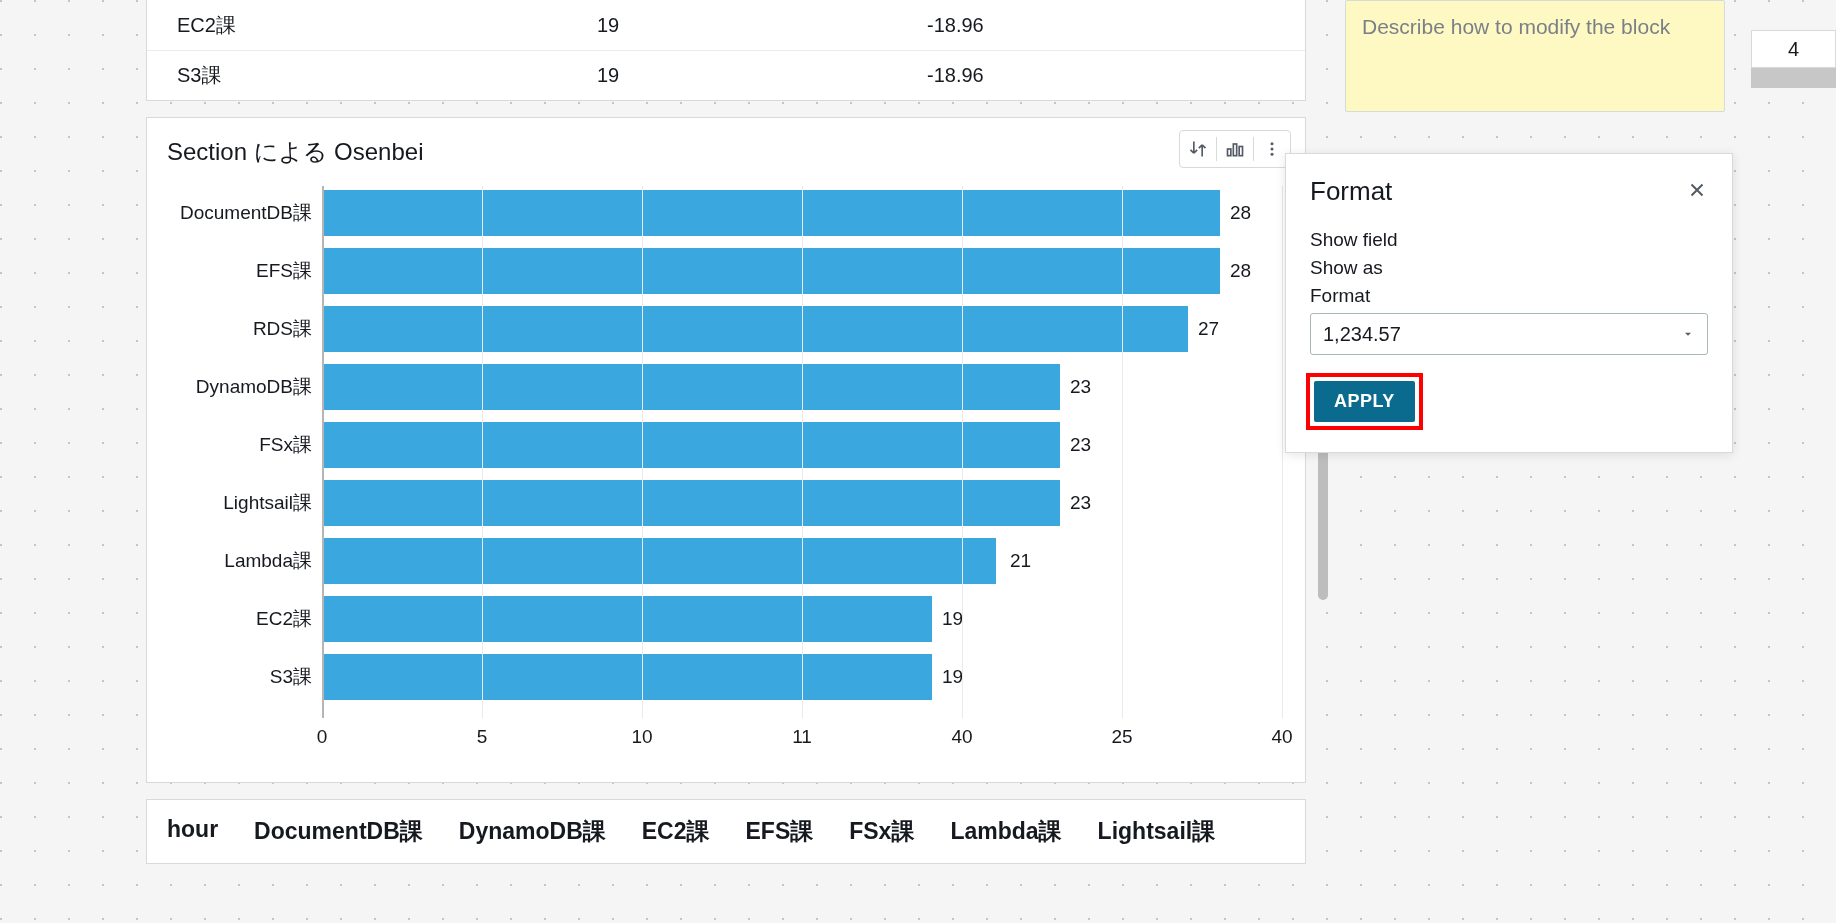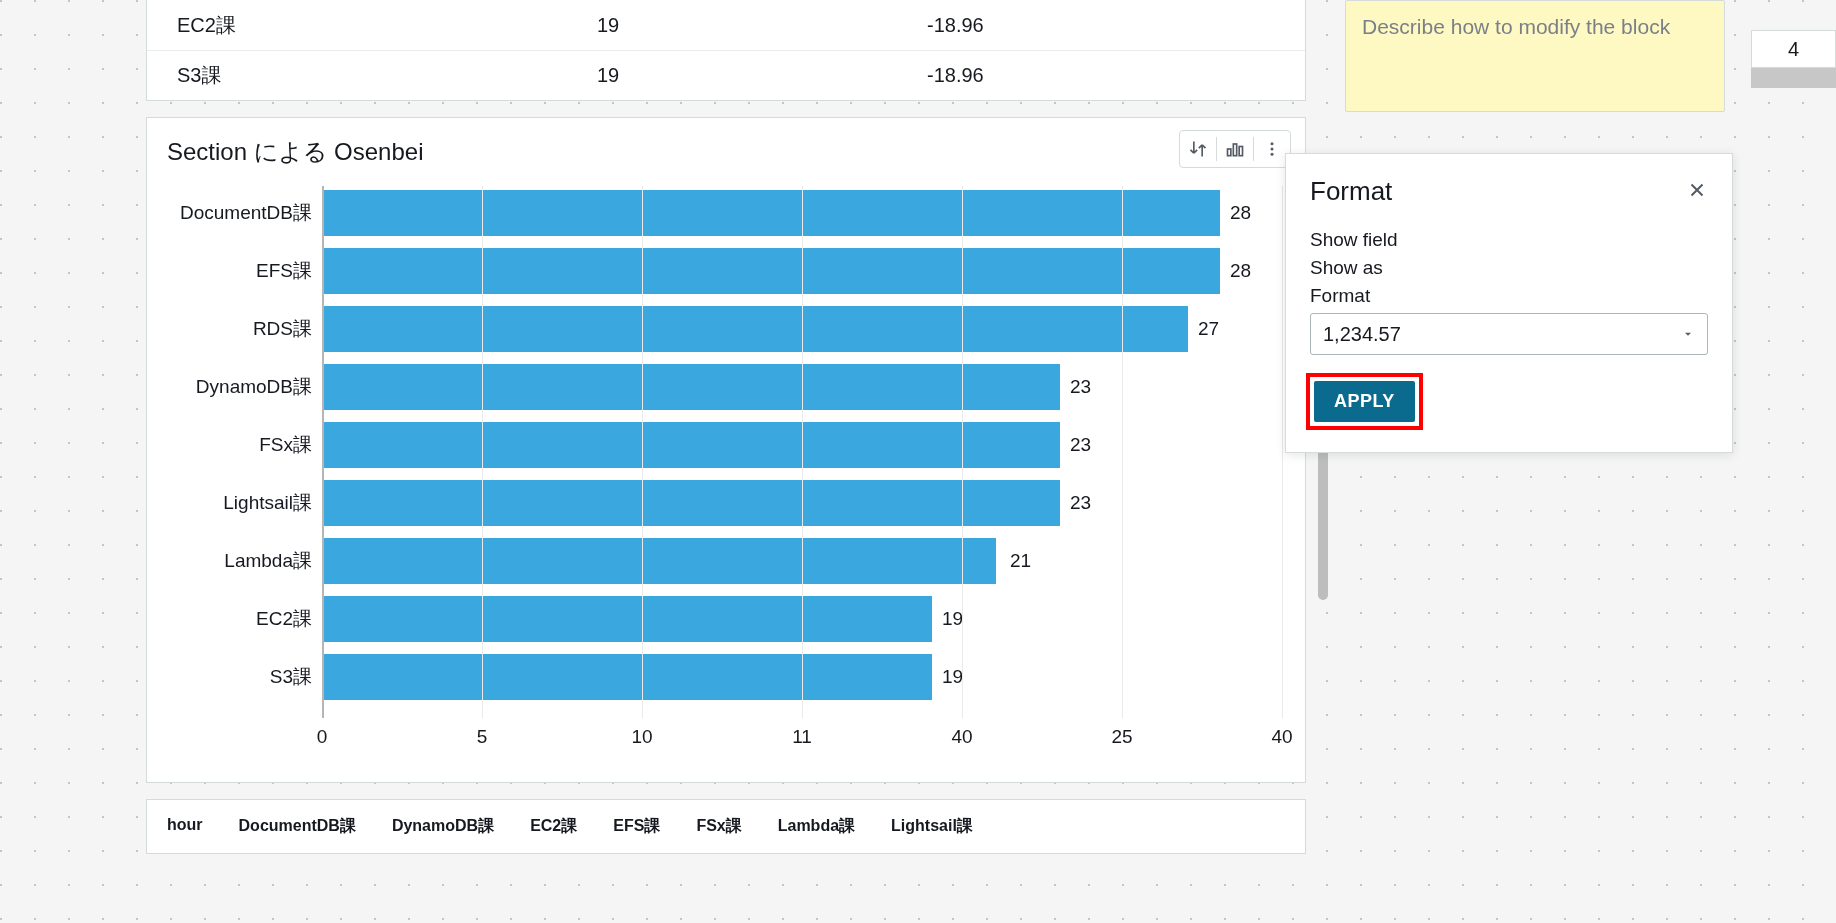--- a/index.html
+++ b/index.html
@@ -33,7 +33,7 @@
 .bar-label { position: absolute; font-size: 19px; color: #16191f; transform: translateY(-50%); }
 .x-tick { position: absolute; bottom: 0; font-size: 19px; color: #16191f; transform: translateX(-50%); }
 
-.pivot-header { background: #fff; border: 1px solid #d5dbdb; margin-top: 16px; padding: 16px 20px; display: flex; gap: 36px; font-size: 16px; font-weight: 700; color: #16191f; overflow: hidden; white-space: nowrap; }
+.pivot-header { background: #fff; border: 1px solid #d5dbdb; margin-top: 16px; padding: 16px 20px; display: flex; gap: 36px; font-size: 23px; font-weight: 700; color: #16191f; overflow: hidden; white-space: nowrap; }
 
 .right-col { position: absolute; left: 1345px; top: 0; width: 490px; }
 .describe-box { background: #fef9c3; border: 1px solid #d5dbdb; border-radius: 2px; width: 380px; height: 112px; padding: 14px 16px; font-size: 21px; color: #7b8088; }

